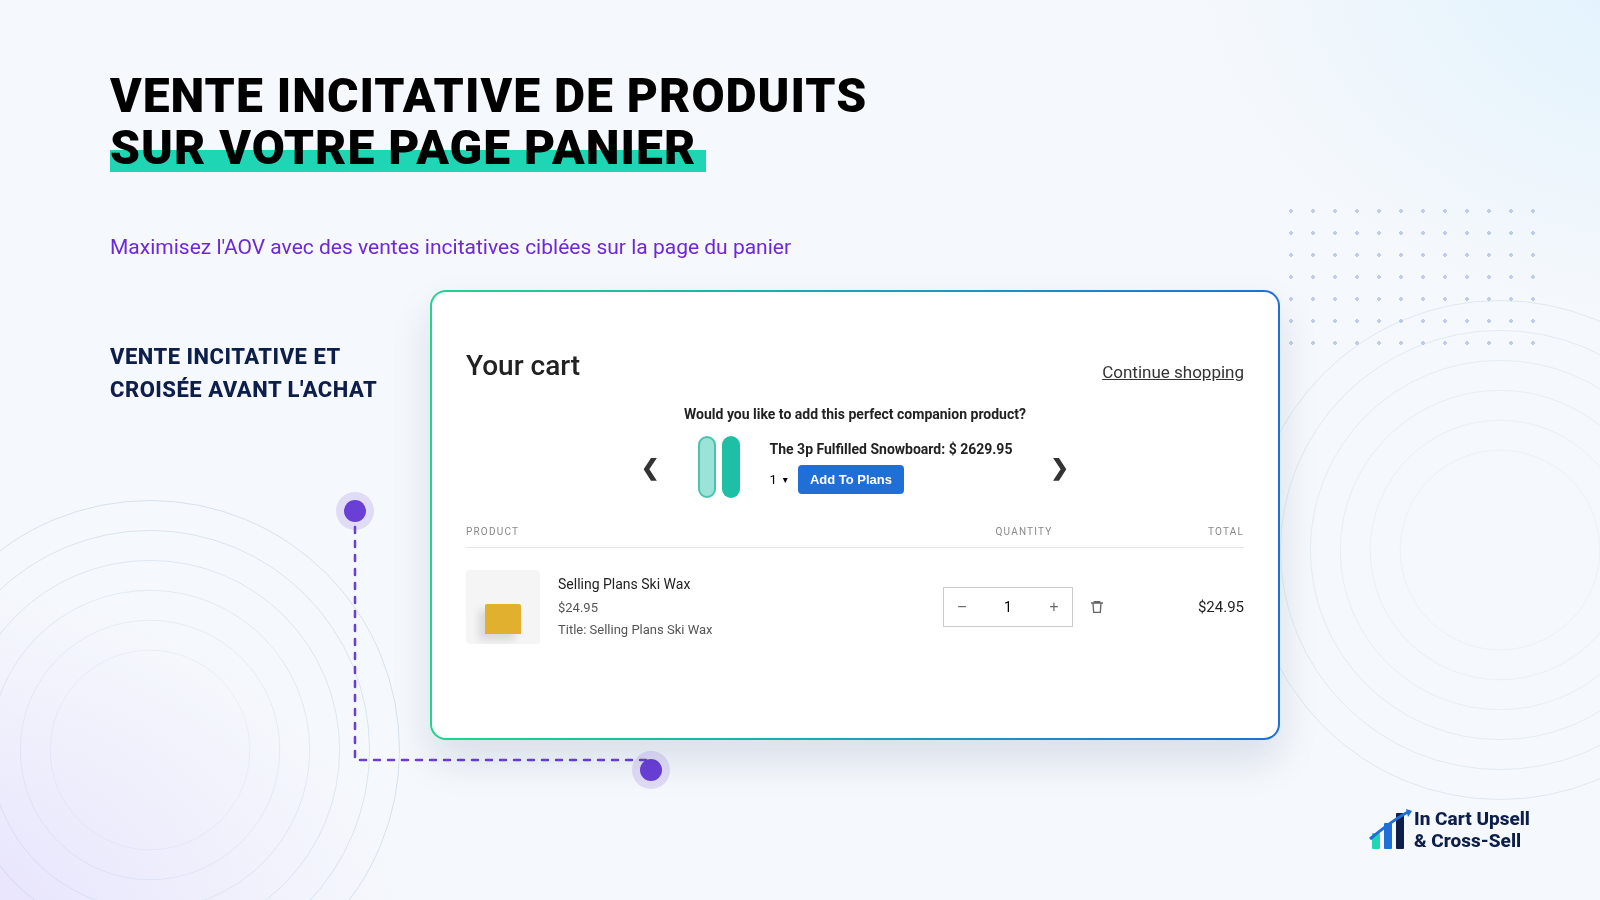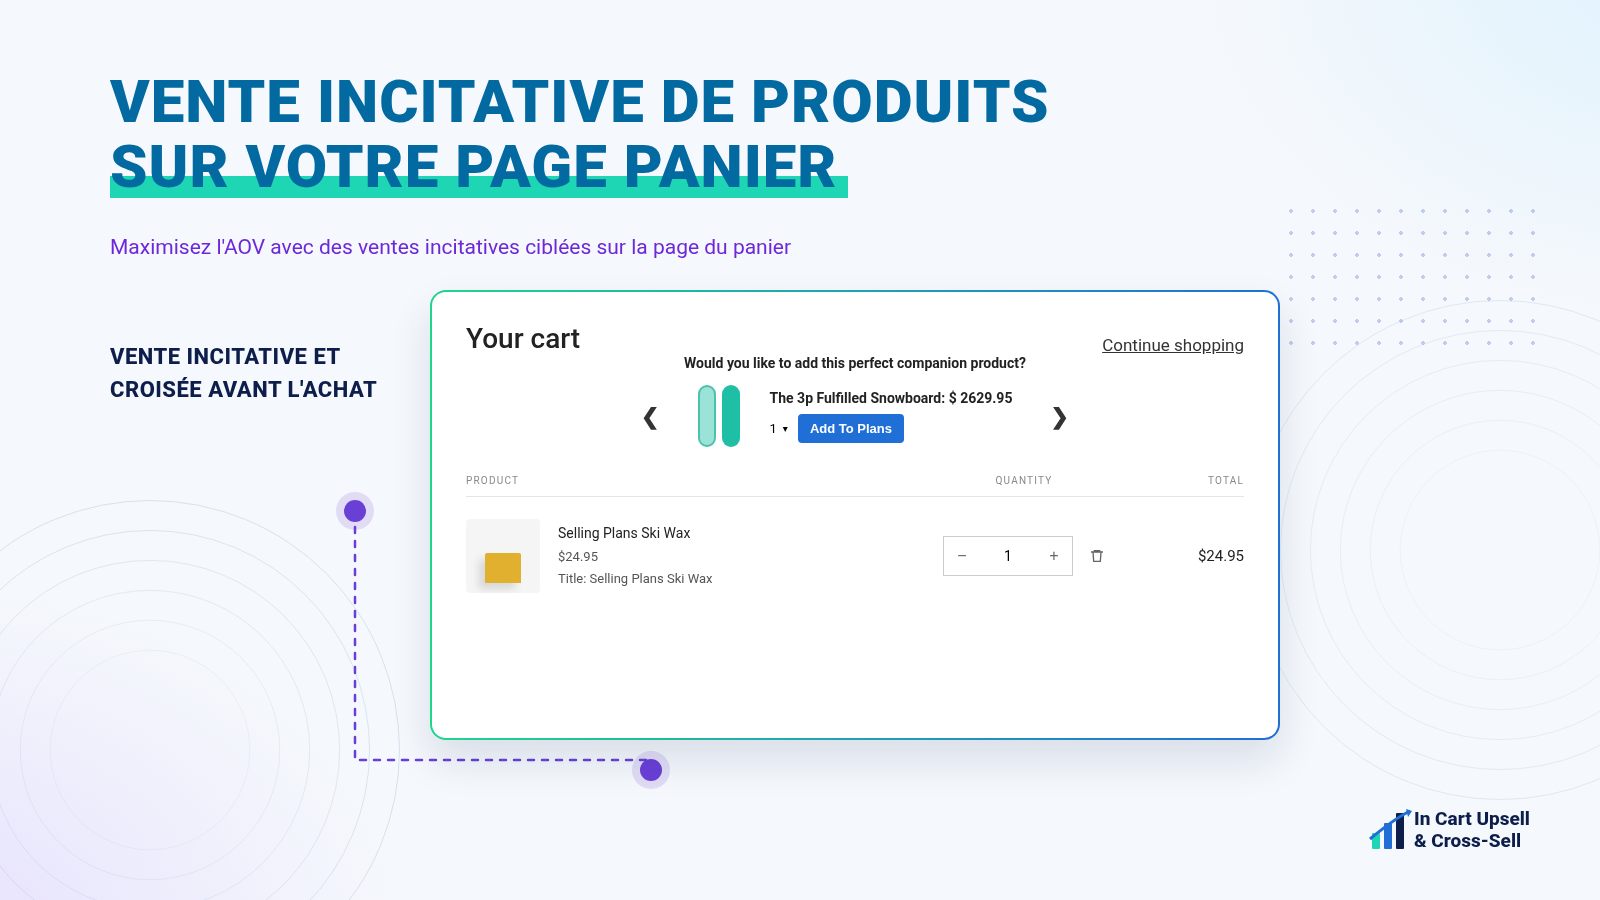--- a/index.html
+++ b/index.html
@@ -37,8 +37,8 @@
 
   .headline {
     position:absolute; top:70px; left:110px; right:60px;
-    font-weight:900; font-size:60px; line-height:1.08; letter-spacing:1px;
-    text-transform:uppercase; color:#0369a1;
+    font-weight:900; font-size:48px; line-height:1.08; letter-spacing:1px;
+    text-transform:uppercase; color:#000000;
   }
   .headline .hl-line2 { position:relative; display:inline-block; }
   .headline .hl-line2::before {

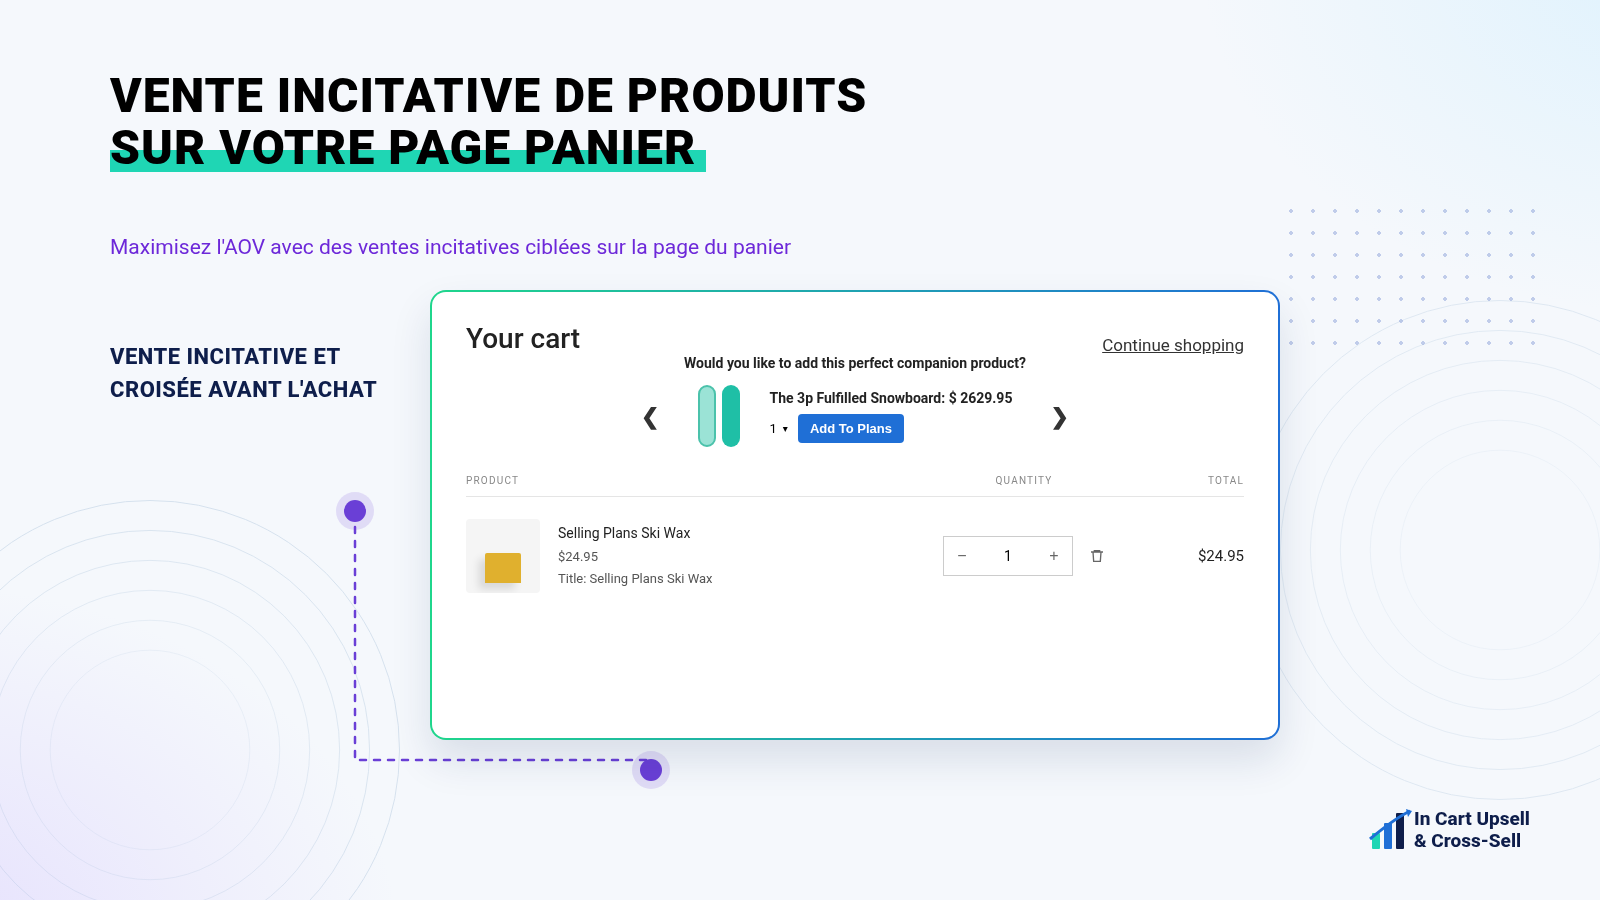--- a/index.html
+++ b/index.html
@@ -78,7 +78,7 @@
     box-shadow: 0 20px 40px rgba(20,40,90,.12);
     padding:30px 34px 22px;
   }
-  .cart-head{ display:flex; justify-content:space-between; align-items:flex-end; }
+  .cart-head{ display:flex; justify-content:space-between; align-items:flex-end;margin-top:27px; }
   .cart-title{ font-size:28px; font-weight:500; color:#222;}
   .continue{ font-size:17px; color:#333; text-decoration:underline; cursor:pointer;}
   .upsell{

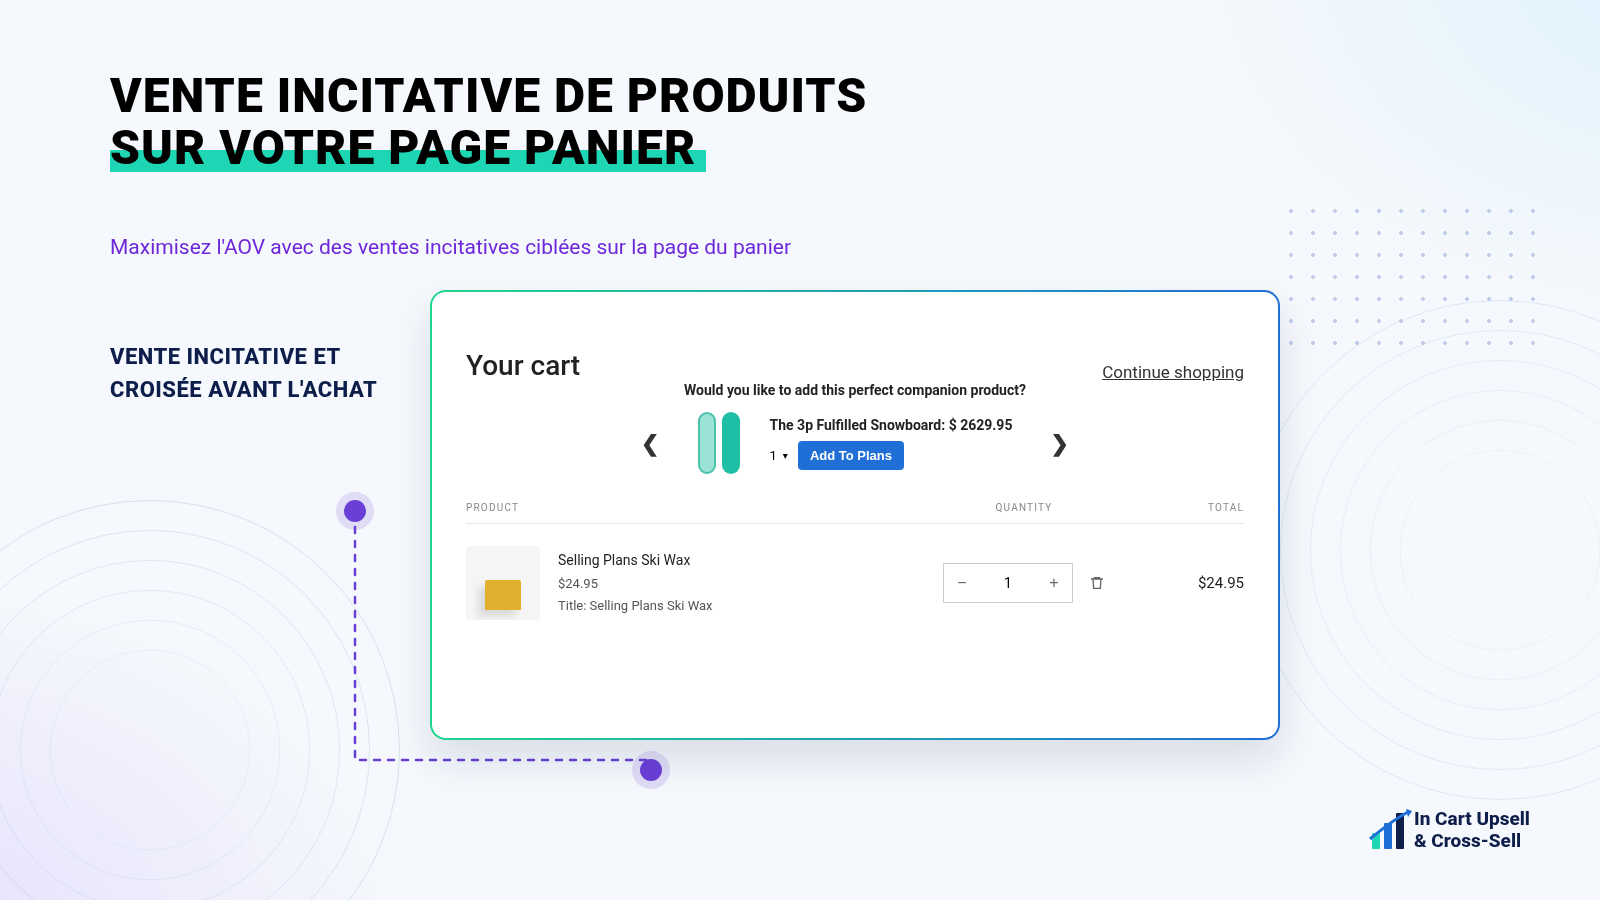--- a/index.html
+++ b/index.html
@@ -82,7 +82,7 @@
   .cart-title{ font-size:28px; font-weight:500; color:#222;}
   .continue{ font-size:17px; color:#333; text-decoration:underline; cursor:pointer;}
   .upsell{
-    text-align:center;
+    margin-top:24px; text-align:center;
   }
   .upsell-q{ font-size:14px; font-weight:700; color:#222; }
   .upsell-row{

